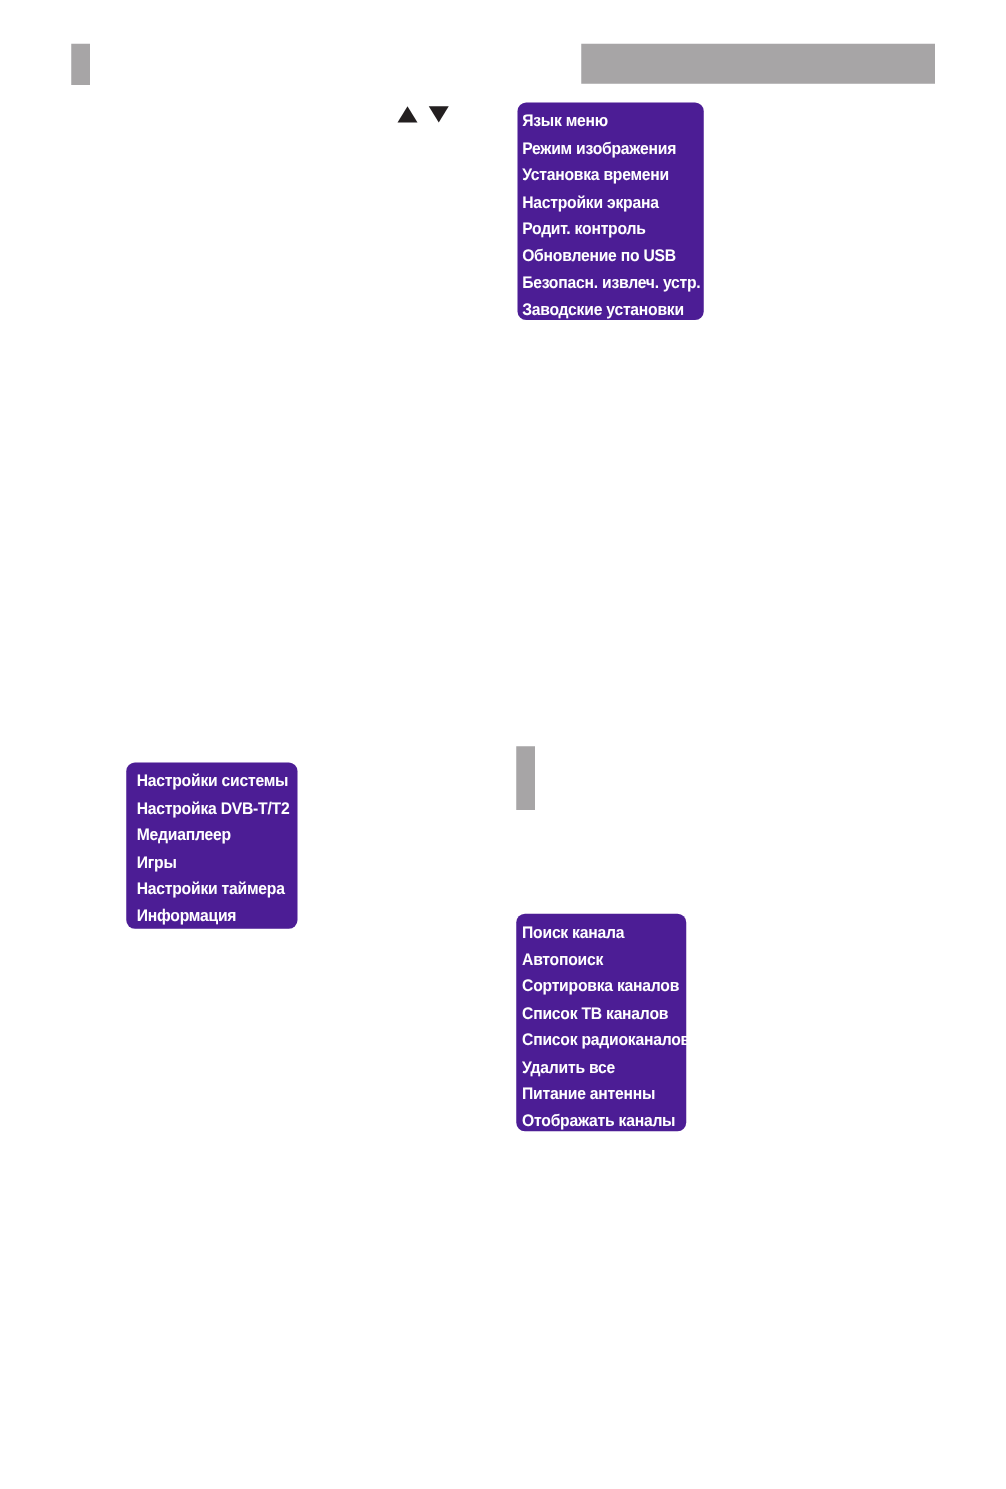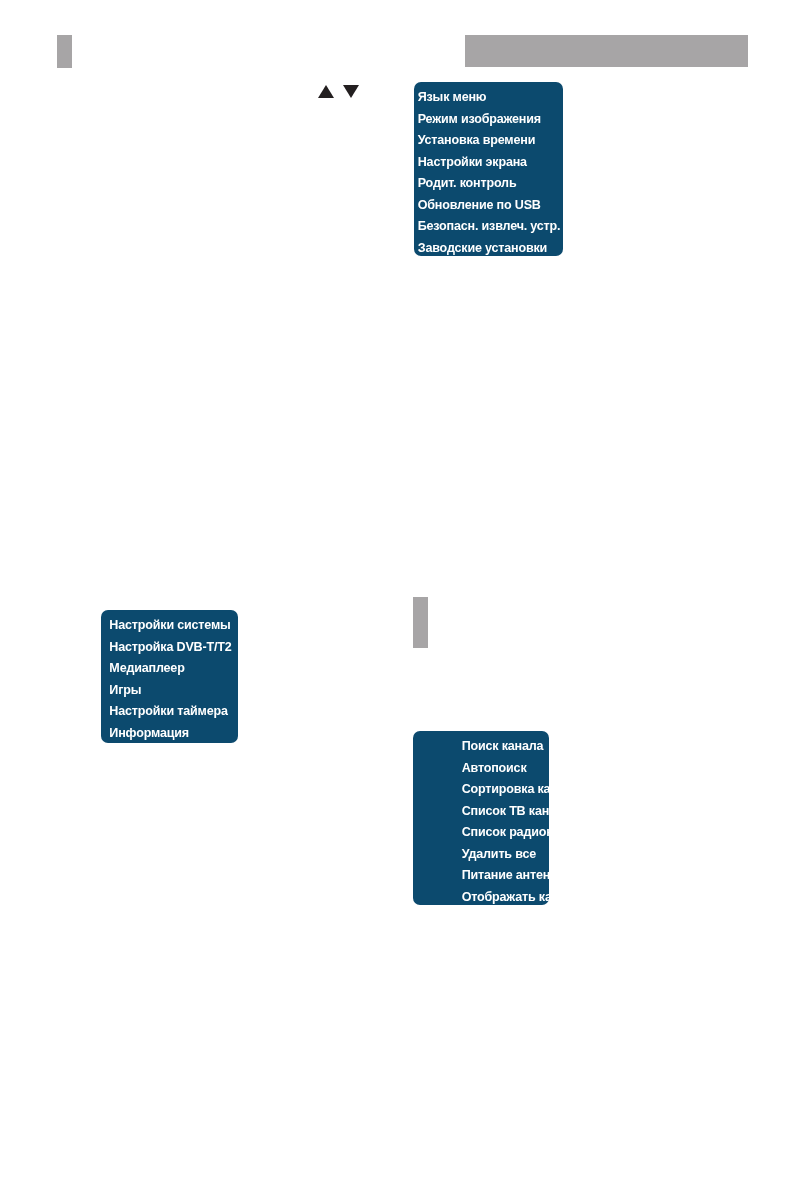--- a/index.html
+++ b/index.html
@@ -67,7 +67,7 @@
   
   .osd-menu {
     position: absolute;
-    background: #0c4a6e;
+    background: #4c1d95;
     border-radius: 7px;
     box-sizing: border-box;
     padding: 4px 0 4px 0;

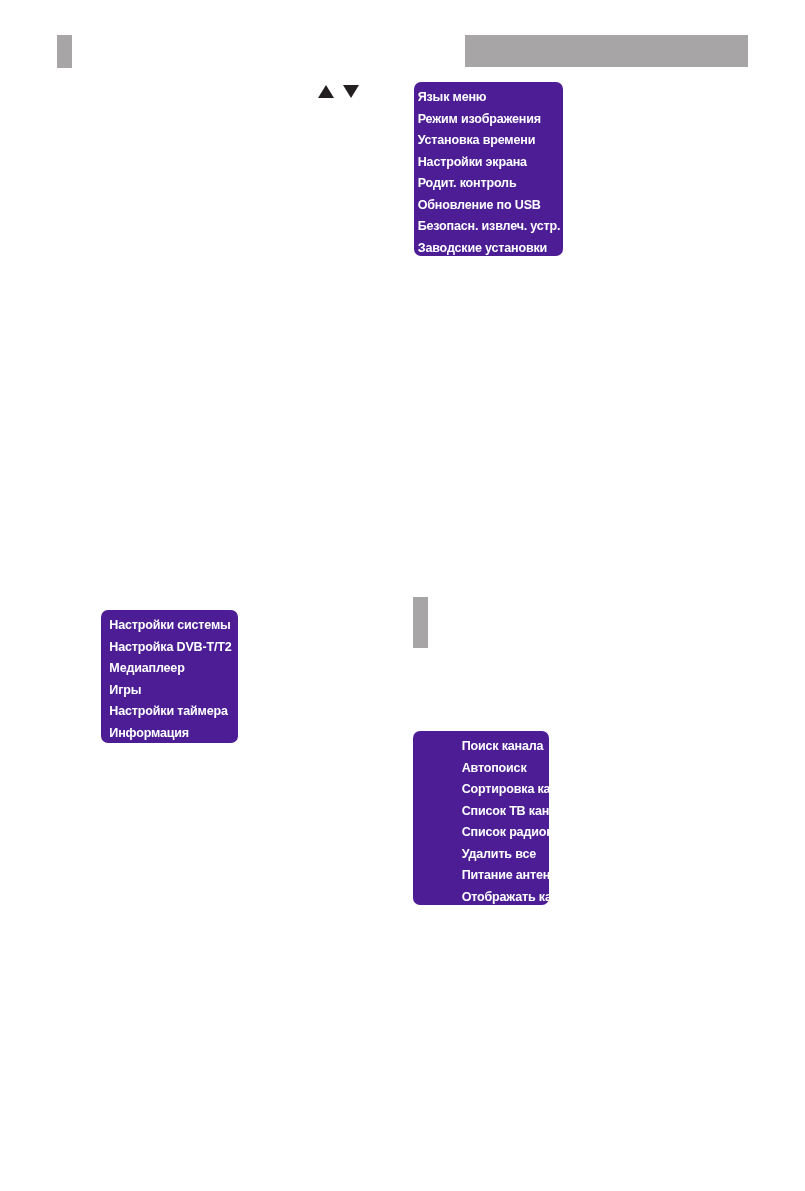--- a/index.html
+++ b/index.html
@@ -107,7 +107,6 @@
     top: 731px;
     width: 136px;
     height: 174px;
-    padding-left: 44px;
   }
   #menu-dvb .osd-item { padding-left: 5px; }
 </style>

